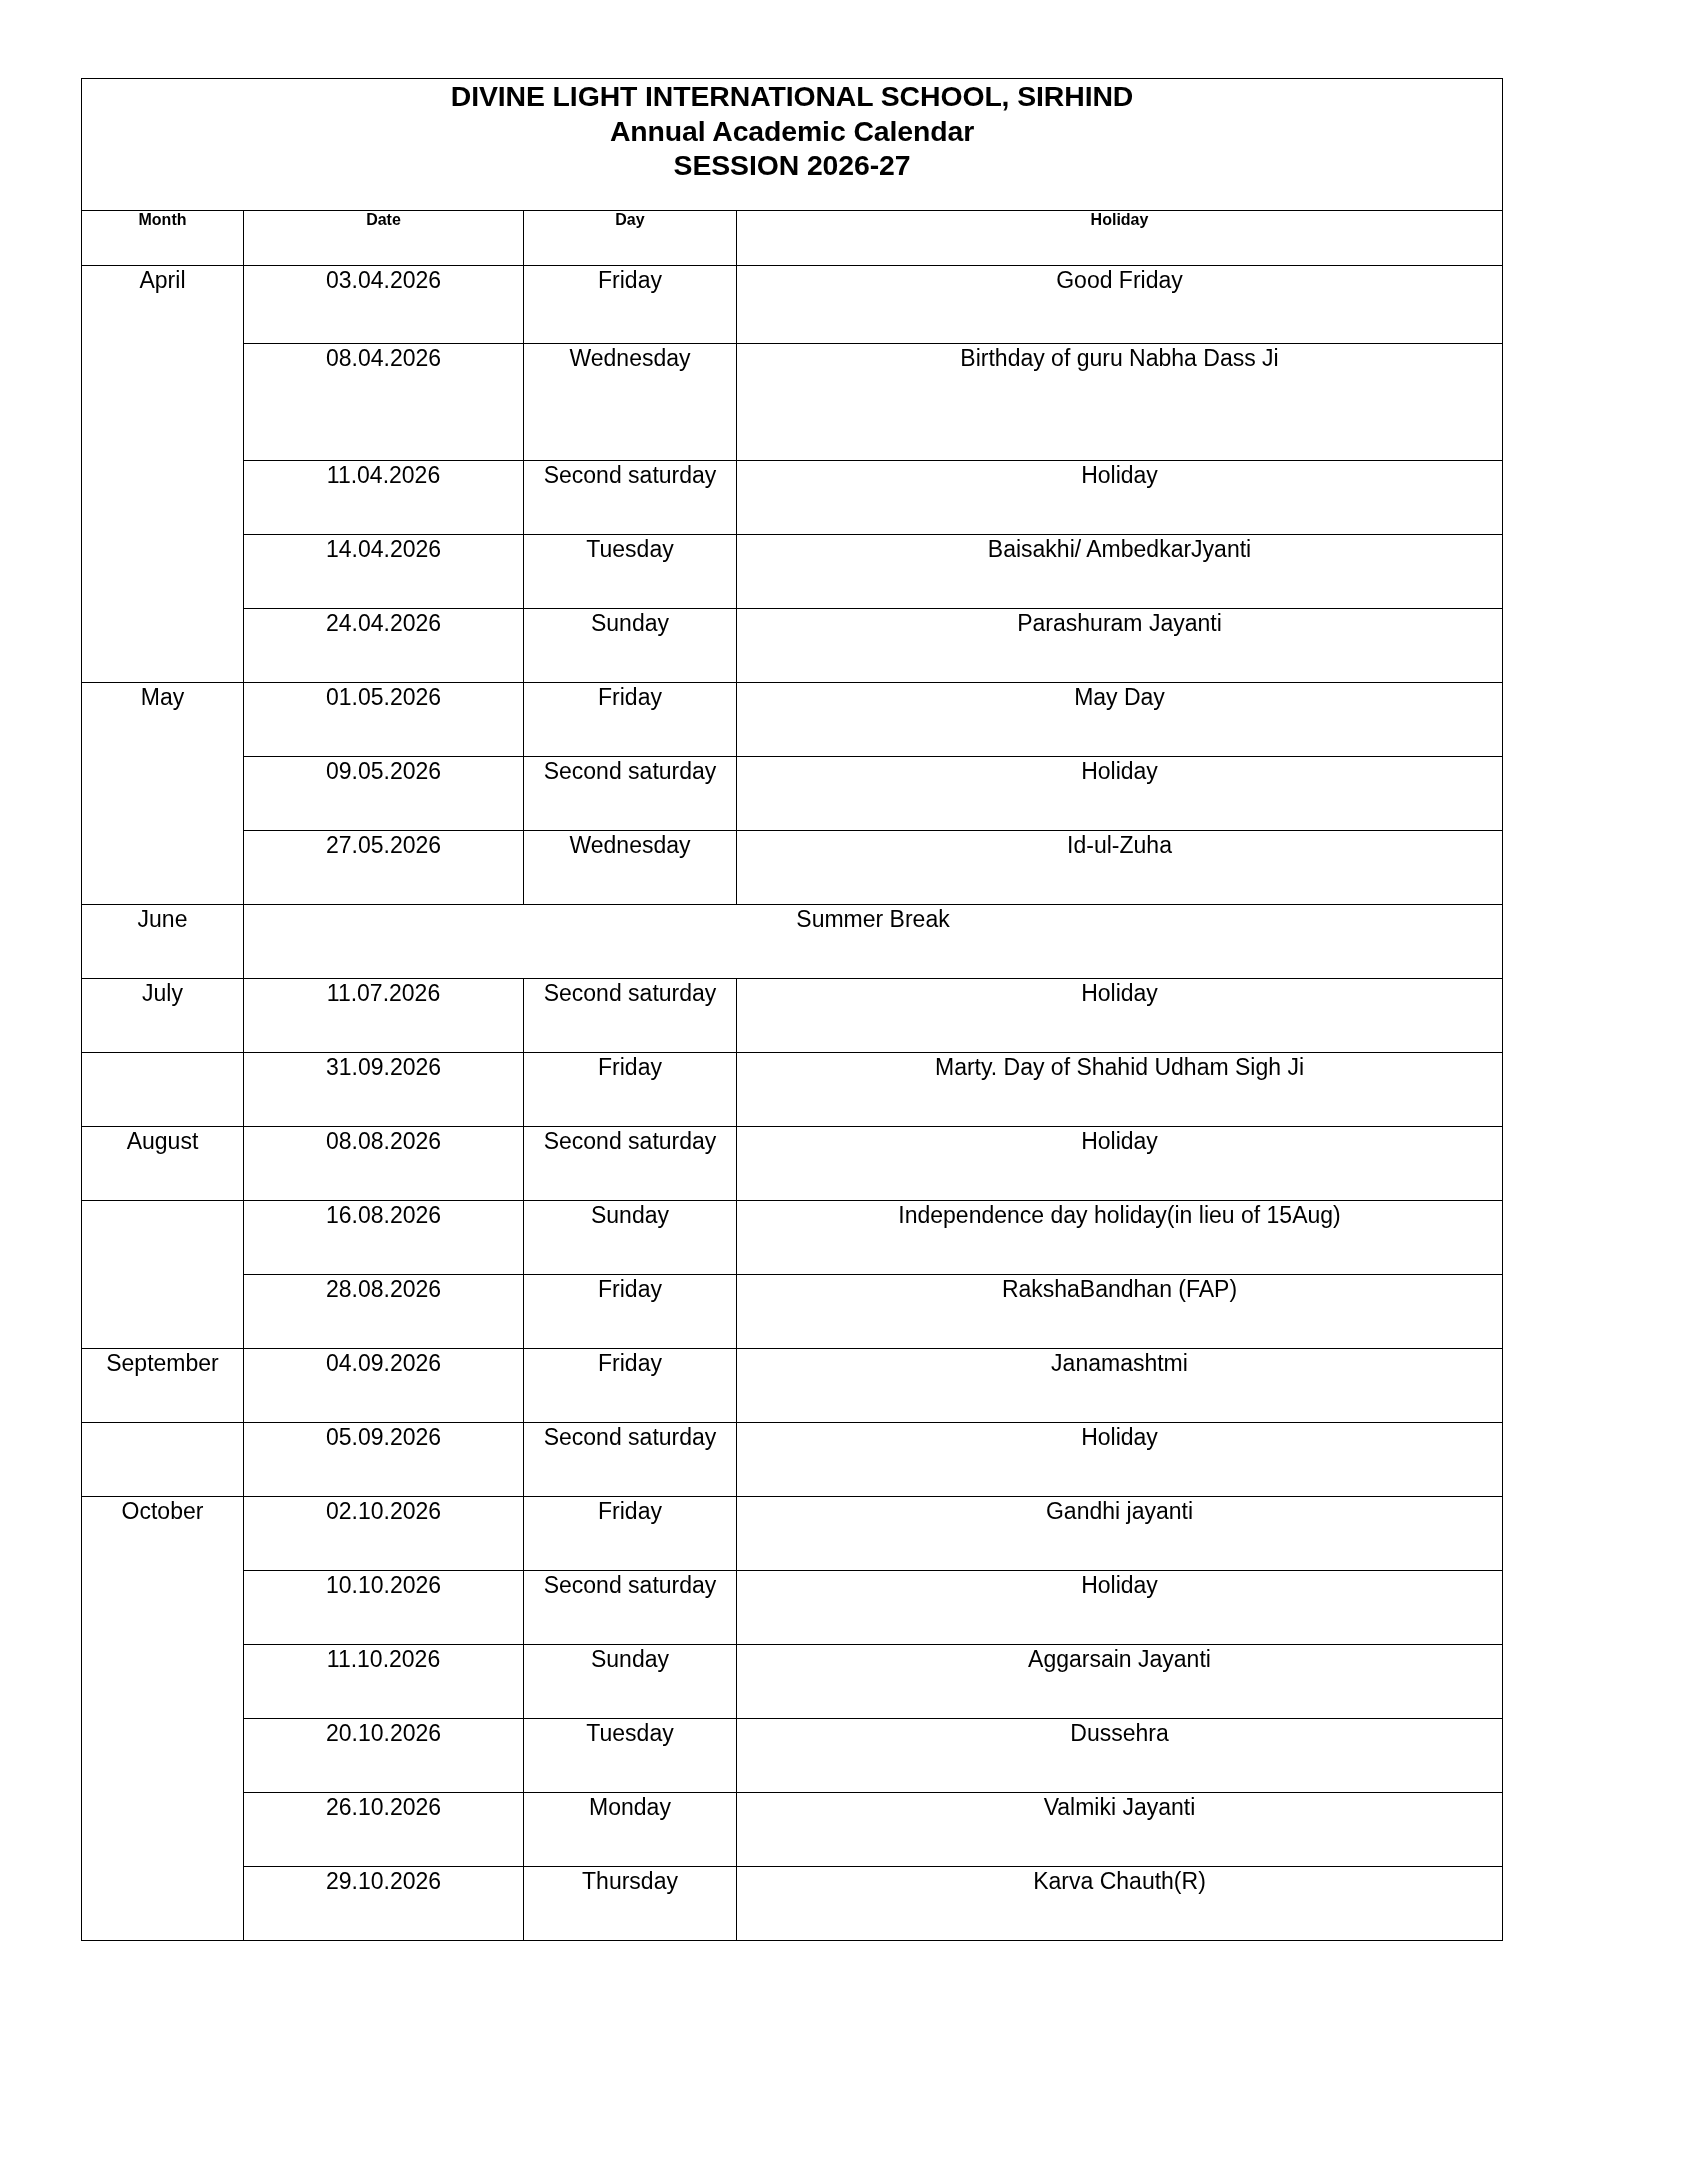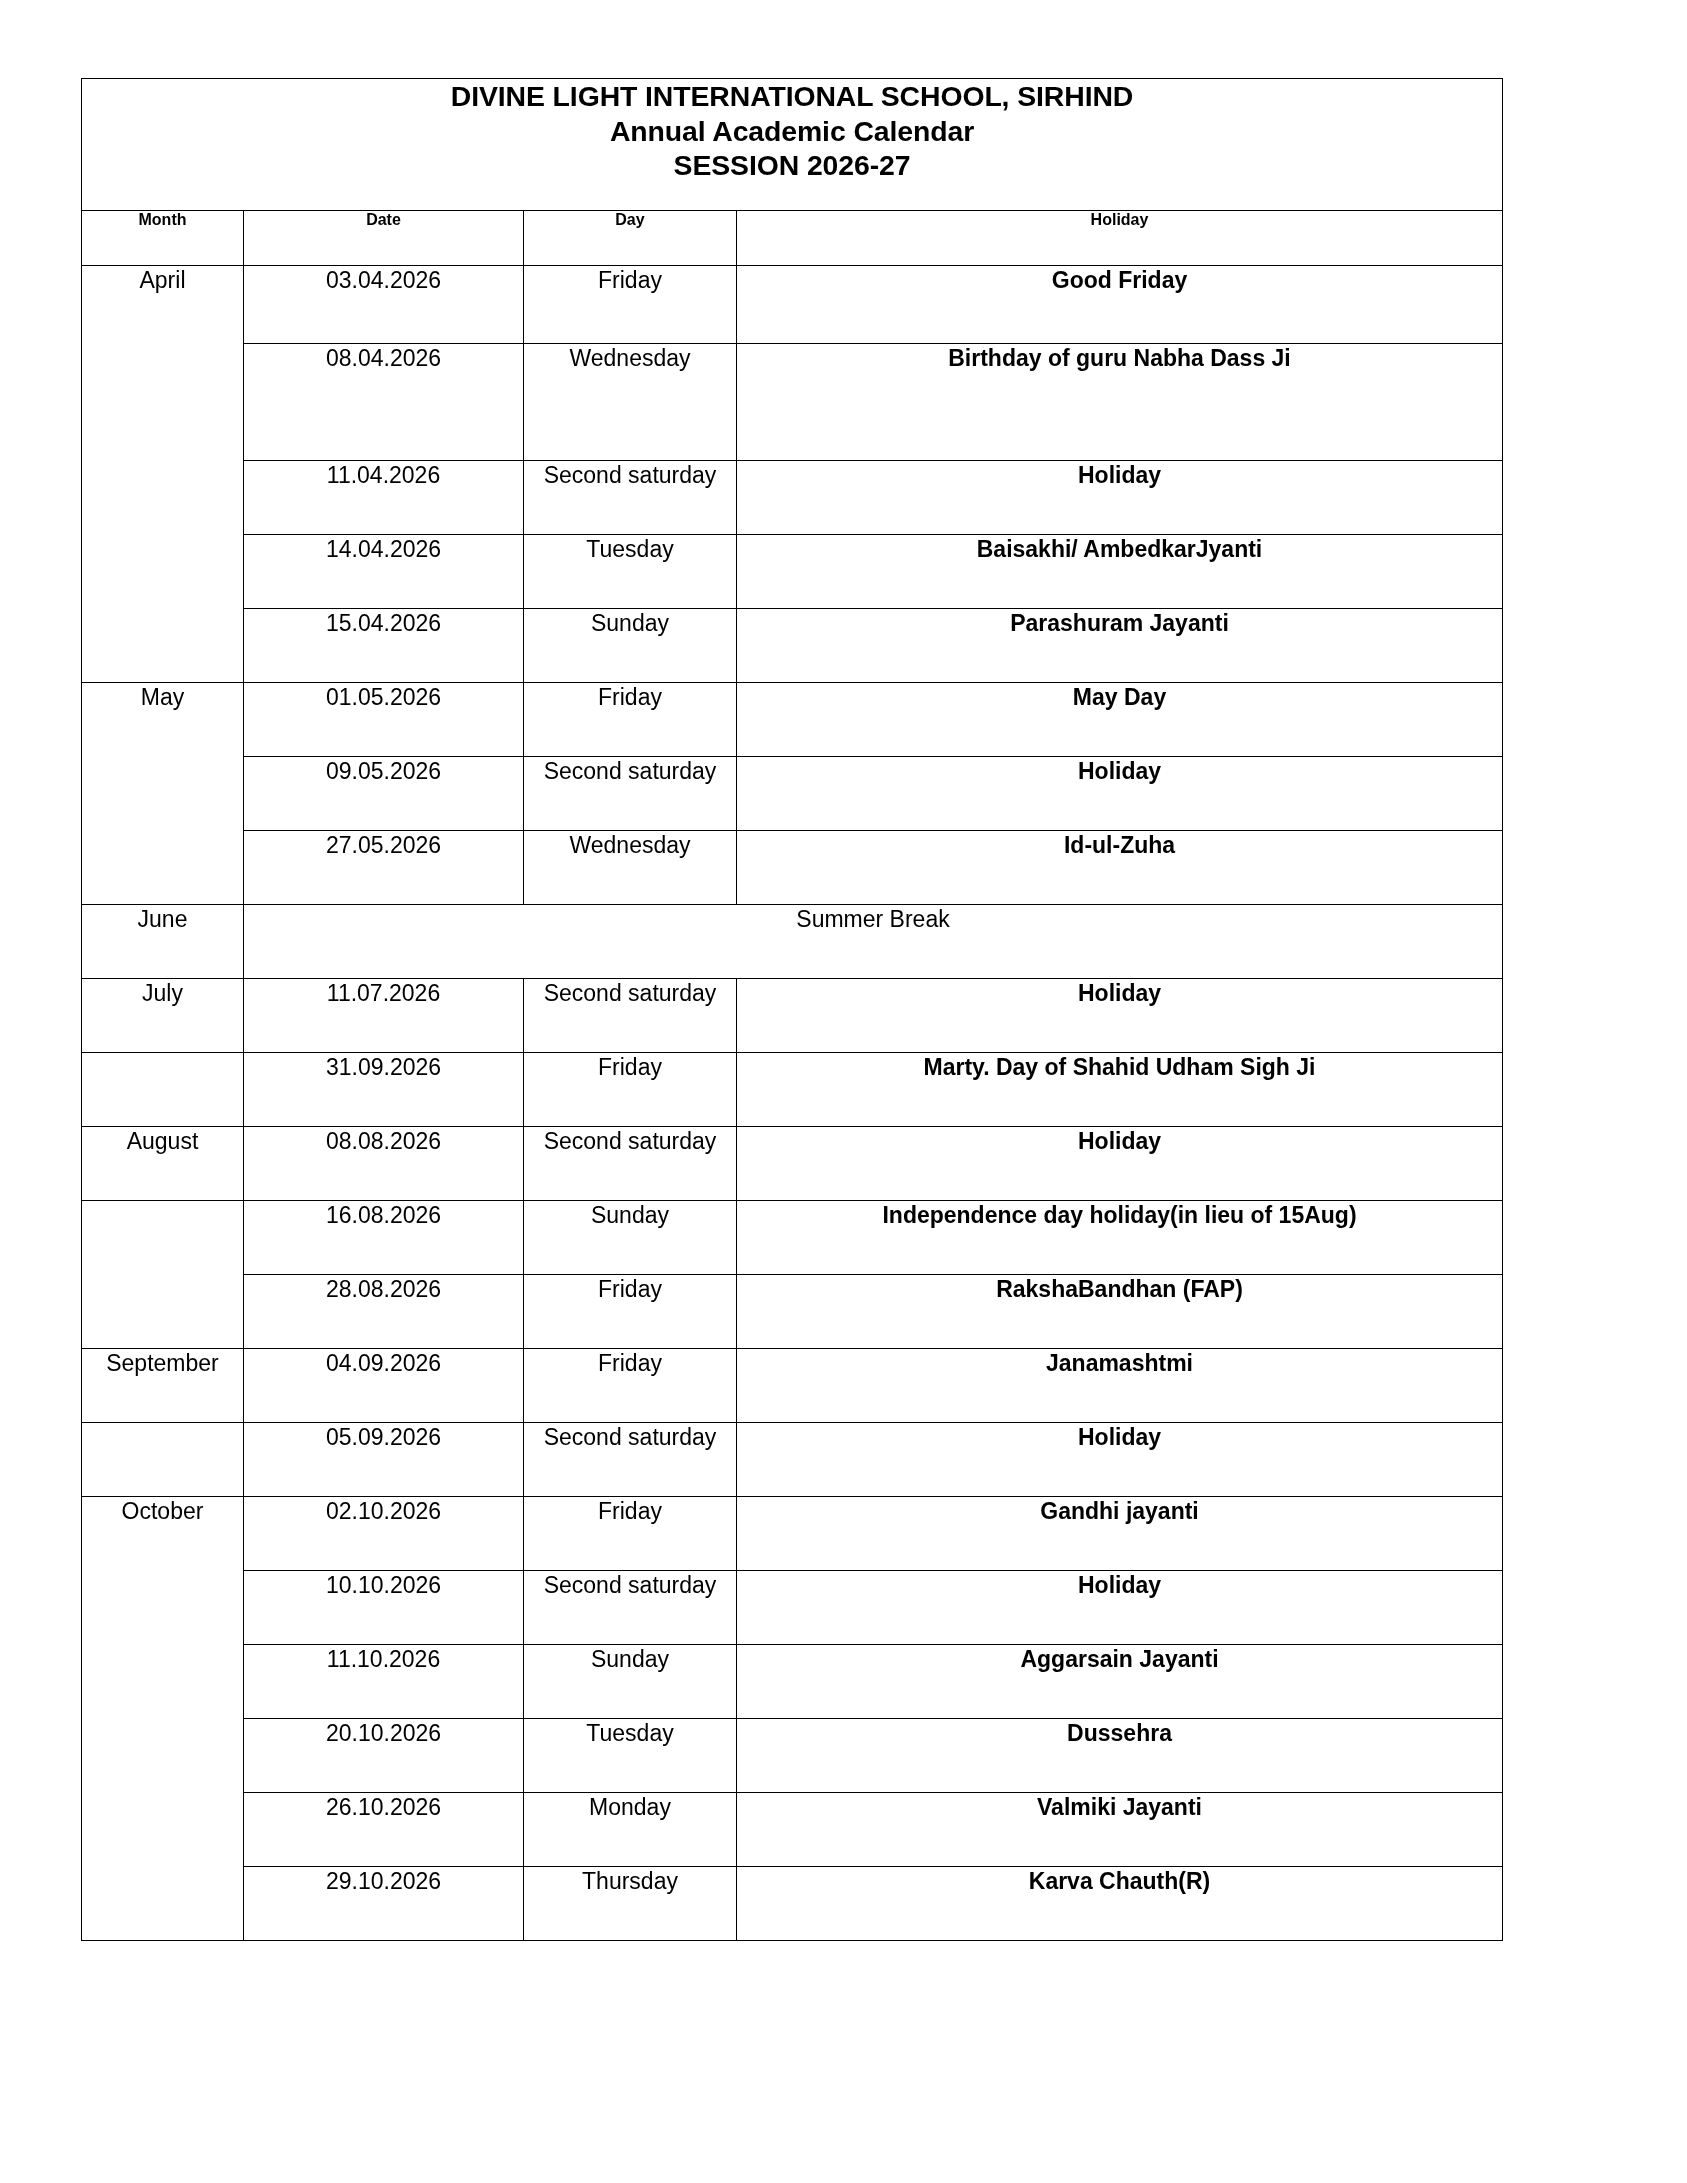--- a/index.html
+++ b/index.html
@@ -90,7 +90,6 @@
   .cell.holiday {
     padding-left: 9.3px;
     padding-right: 9.3px;
-    font-weight: bold;
   }
 
   

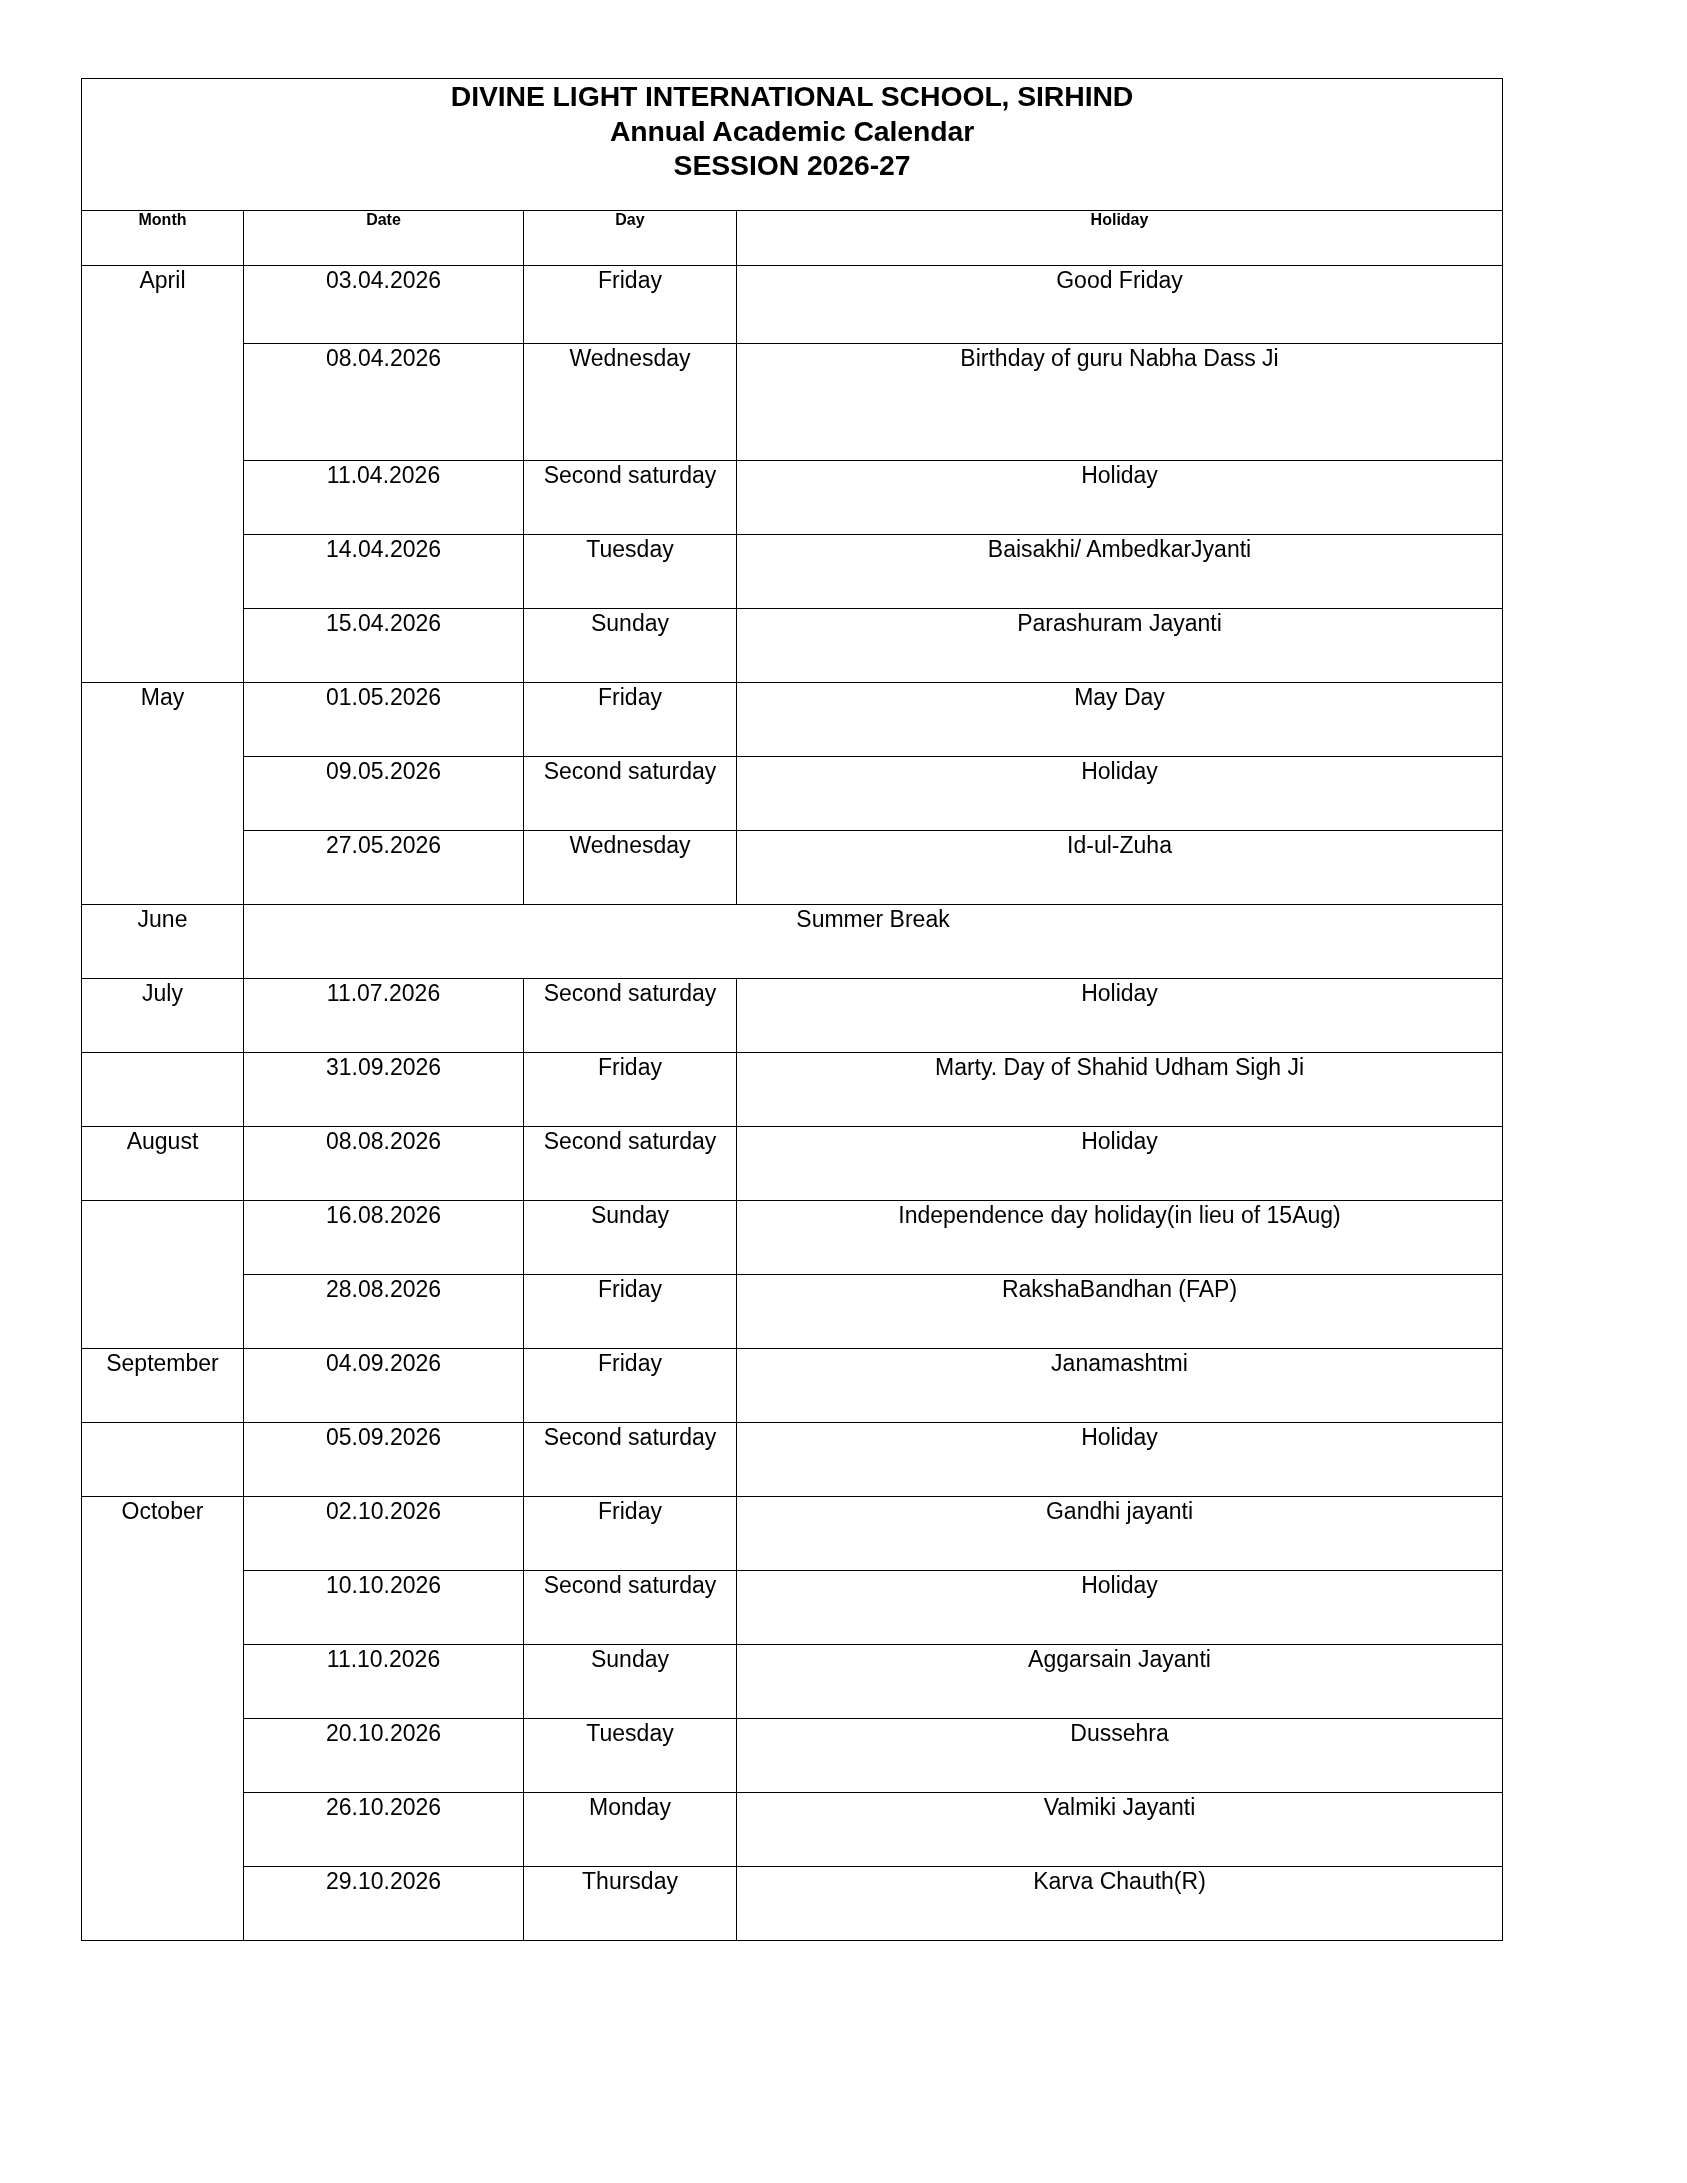--- a/index.html
+++ b/index.html
@@ -159,7 +159,7 @@
         <td class="cell holiday">Baisakhi/ AmbedkarJyanti</td>
       </tr>
       <tr class="r-med">
-        <td class="cell">15.04.2026</td>
+        <td class="cell">24.04.2026</td>
         <td class="cell">Sunday</td>
         <td class="cell holiday">Parashuram Jayanti</td>
       </tr>

